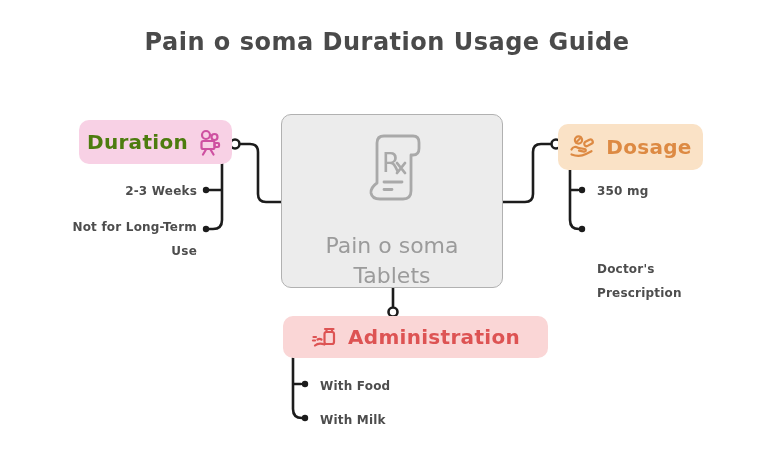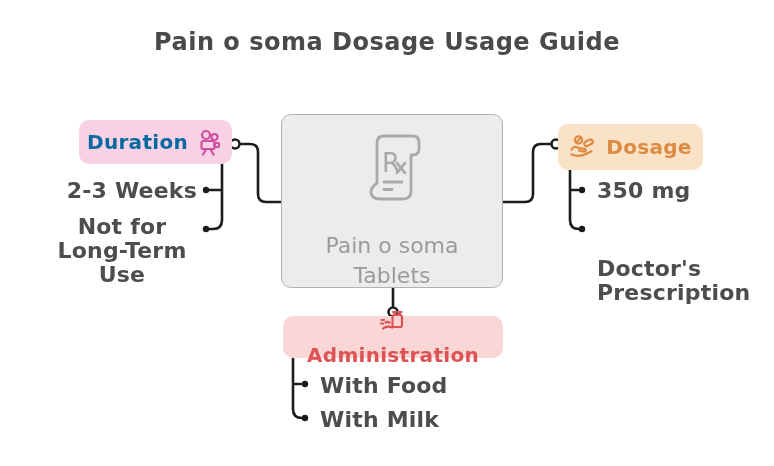--- a/index.html
+++ b/index.html
@@ -40,7 +40,7 @@
 
 <div class="canvas">
 
-  <div class="title">Pain o soma Dosage Usage Guide</div>
+  <div class="title">Pain o soma Duration Usage Guide</div>
 
   <svg class="conn-svg" viewBox="0 0 774 466" fill="none" stroke="#1c1c1c" stroke-width="2.6" stroke-linecap="round">
     <path d="M281,202 H266 Q258,202 258,194 V152 Q258,144 250,144 H241"></path>

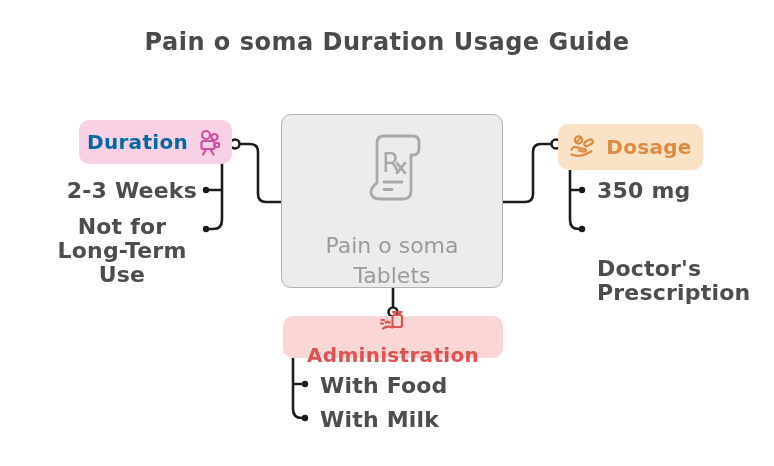--- a/index.html
+++ b/index.html
@@ -17,7 +17,7 @@
     border-radius:10px;font-weight:bold;font-size:20px;letter-spacing:.3px;z-index:2;
   }
   .node-label .ic{display:flex;align-items:center;}
-  .label-duration{left:79px;top:120px;width:153px;height:44px;background:#f8d1e5;color:#0369a1;}
+  .label-duration{left:79px;top:120px;width:153px;height:44px;background:#f8d1e5;color:#4d7c0f;}
   .label-dosage{left:558px;top:117px;width:145px;height:46px;background:#fae2c6;color:#dd8a43;margin-top:7px;}
   .label-administration{left:283px;top:316px;width:220px;height:42px;background:#fad6d6;color:#dd5353;flex-direction:column;}
   .center-node{

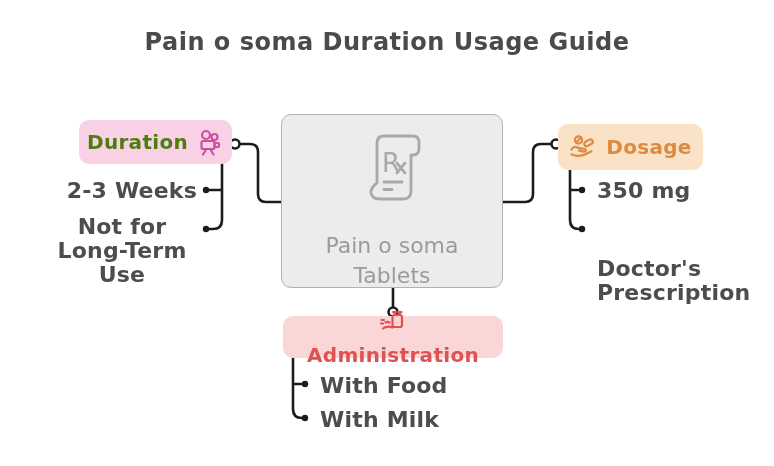--- a/index.html
+++ b/index.html
@@ -30,7 +30,7 @@
     margin-top:16px;width:170px;text-align:center;font-size:22px;line-height:30px;color:#9b9b9b;
   }
   .item{
-    position:absolute;z-index:2;font-size:22px;font-weight:bold;color:#4d4d4d;
+    position:absolute;z-index:2;font-size:12px;font-weight:bold;color:#4d4d4d;
     line-height:24px;letter-spacing:.2px;
   }
   .item.right-align{text-align:right;}

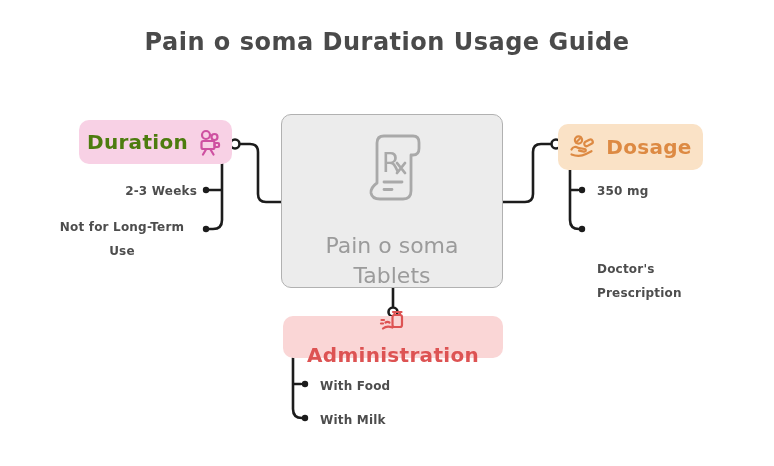--- a/index.html
+++ b/index.html
@@ -87,7 +87,7 @@
     </span>
   </div>
   <div class="item right-align" style="left:47px;top:179px;width:150px;">2-3 Weeks</div>
-  <div class="item right-align" style="left:47px;top:215px;width:150px;text-align:center;">Not for Long-Term Use</div>
+  <div class="item right-align" style="left:47px;top:215px;width:150px;">Not for Long-Term Use</div>
 
   <div class="node-label label-dosage">
     <span class="ic">

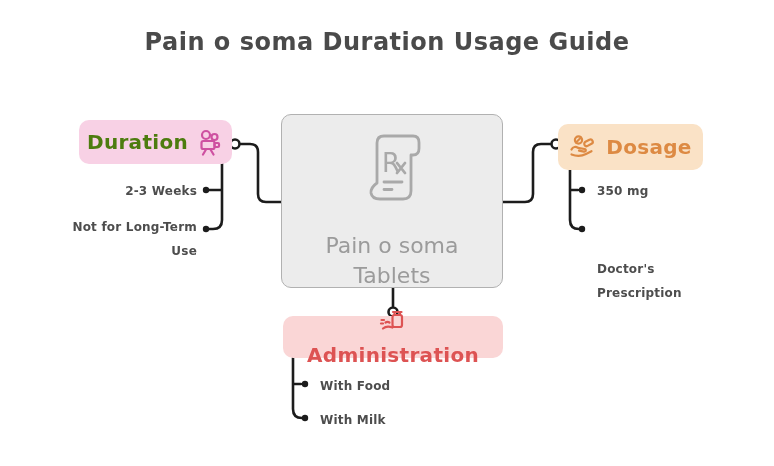--- a/index.html
+++ b/index.html
@@ -19,7 +19,7 @@
   .node-label .ic{display:flex;align-items:center;}
   .label-duration{left:79px;top:120px;width:153px;height:44px;background:#f8d1e5;color:#4d7c0f;}
   .label-dosage{left:558px;top:117px;width:145px;height:46px;background:#fae2c6;color:#dd8a43;margin-top:7px;}
-  .label-administration{left:283px;top:316px;width:220px;height:42px;background:#fad6d6;color:#dd5353;flex-direction:column;}
+  .label-administration{left:283px;top:316px;width:265px;height:42px;background:#fad6d6;color:#dd5353;}
   .center-node{
     position:absolute;left:281px;top:114px;width:222px;height:174px;
     background:#ececec;border:1.5px solid #b1b1b1;border-radius:10px;z-index:2;

